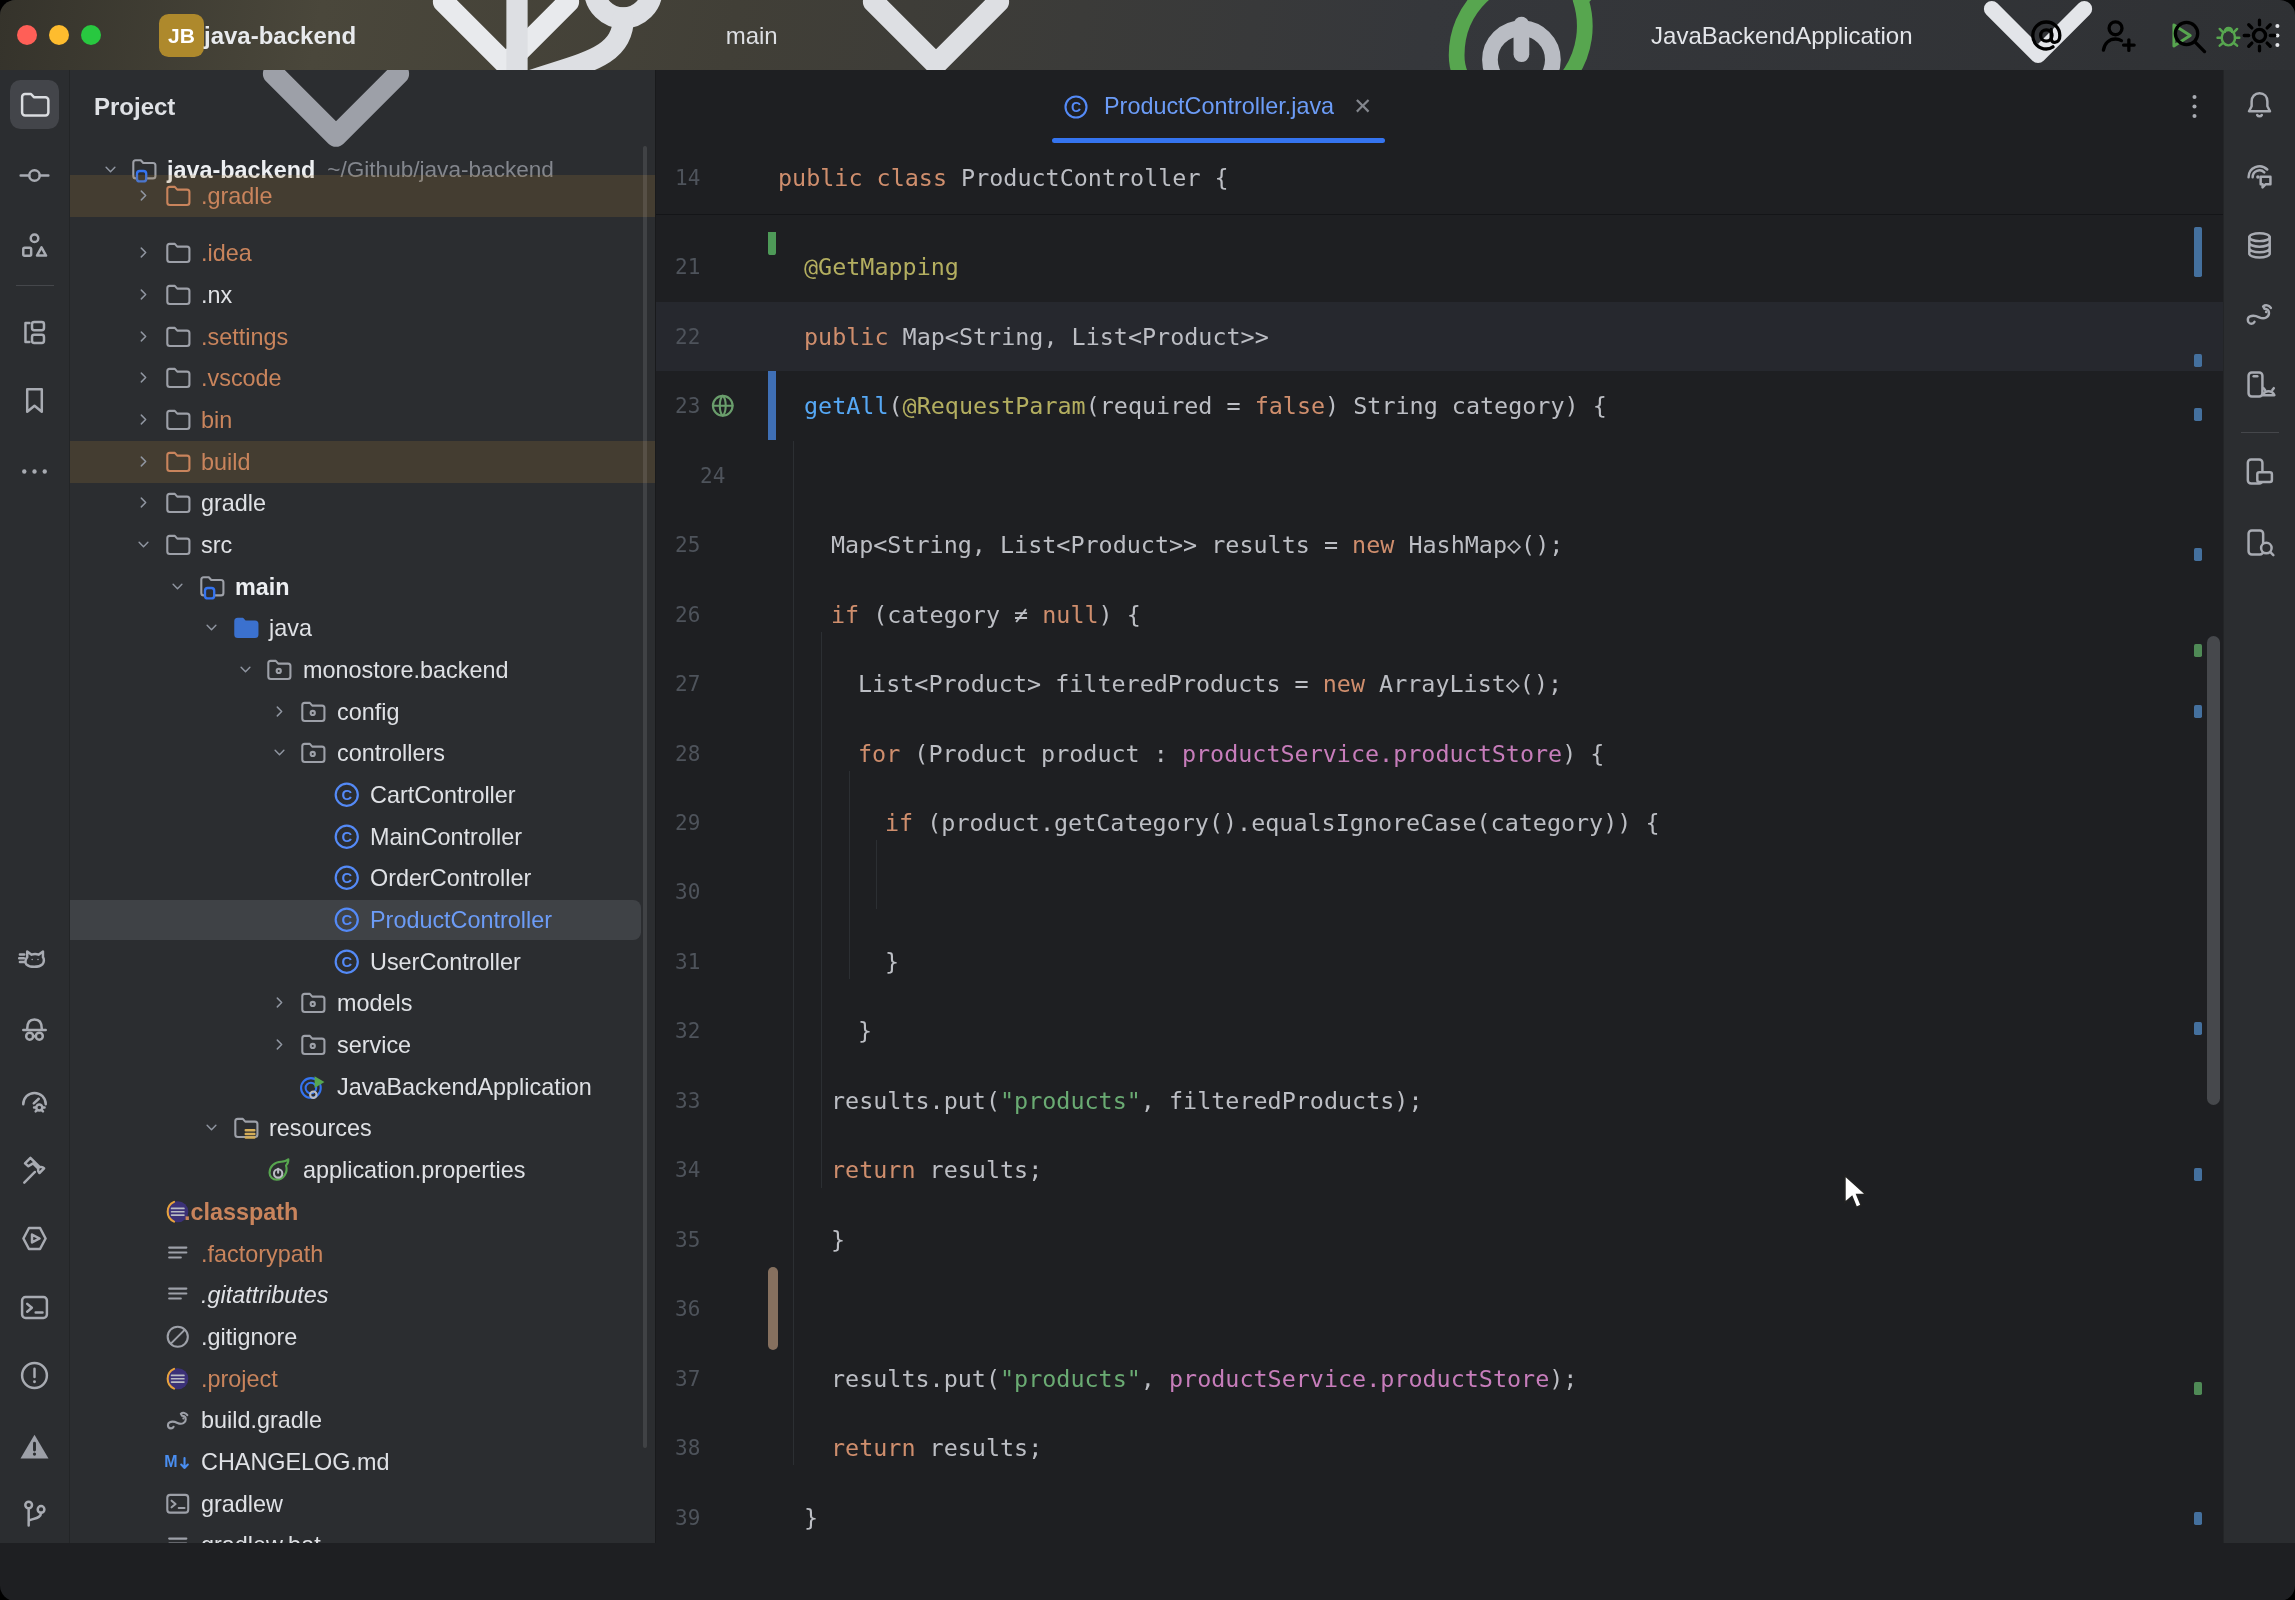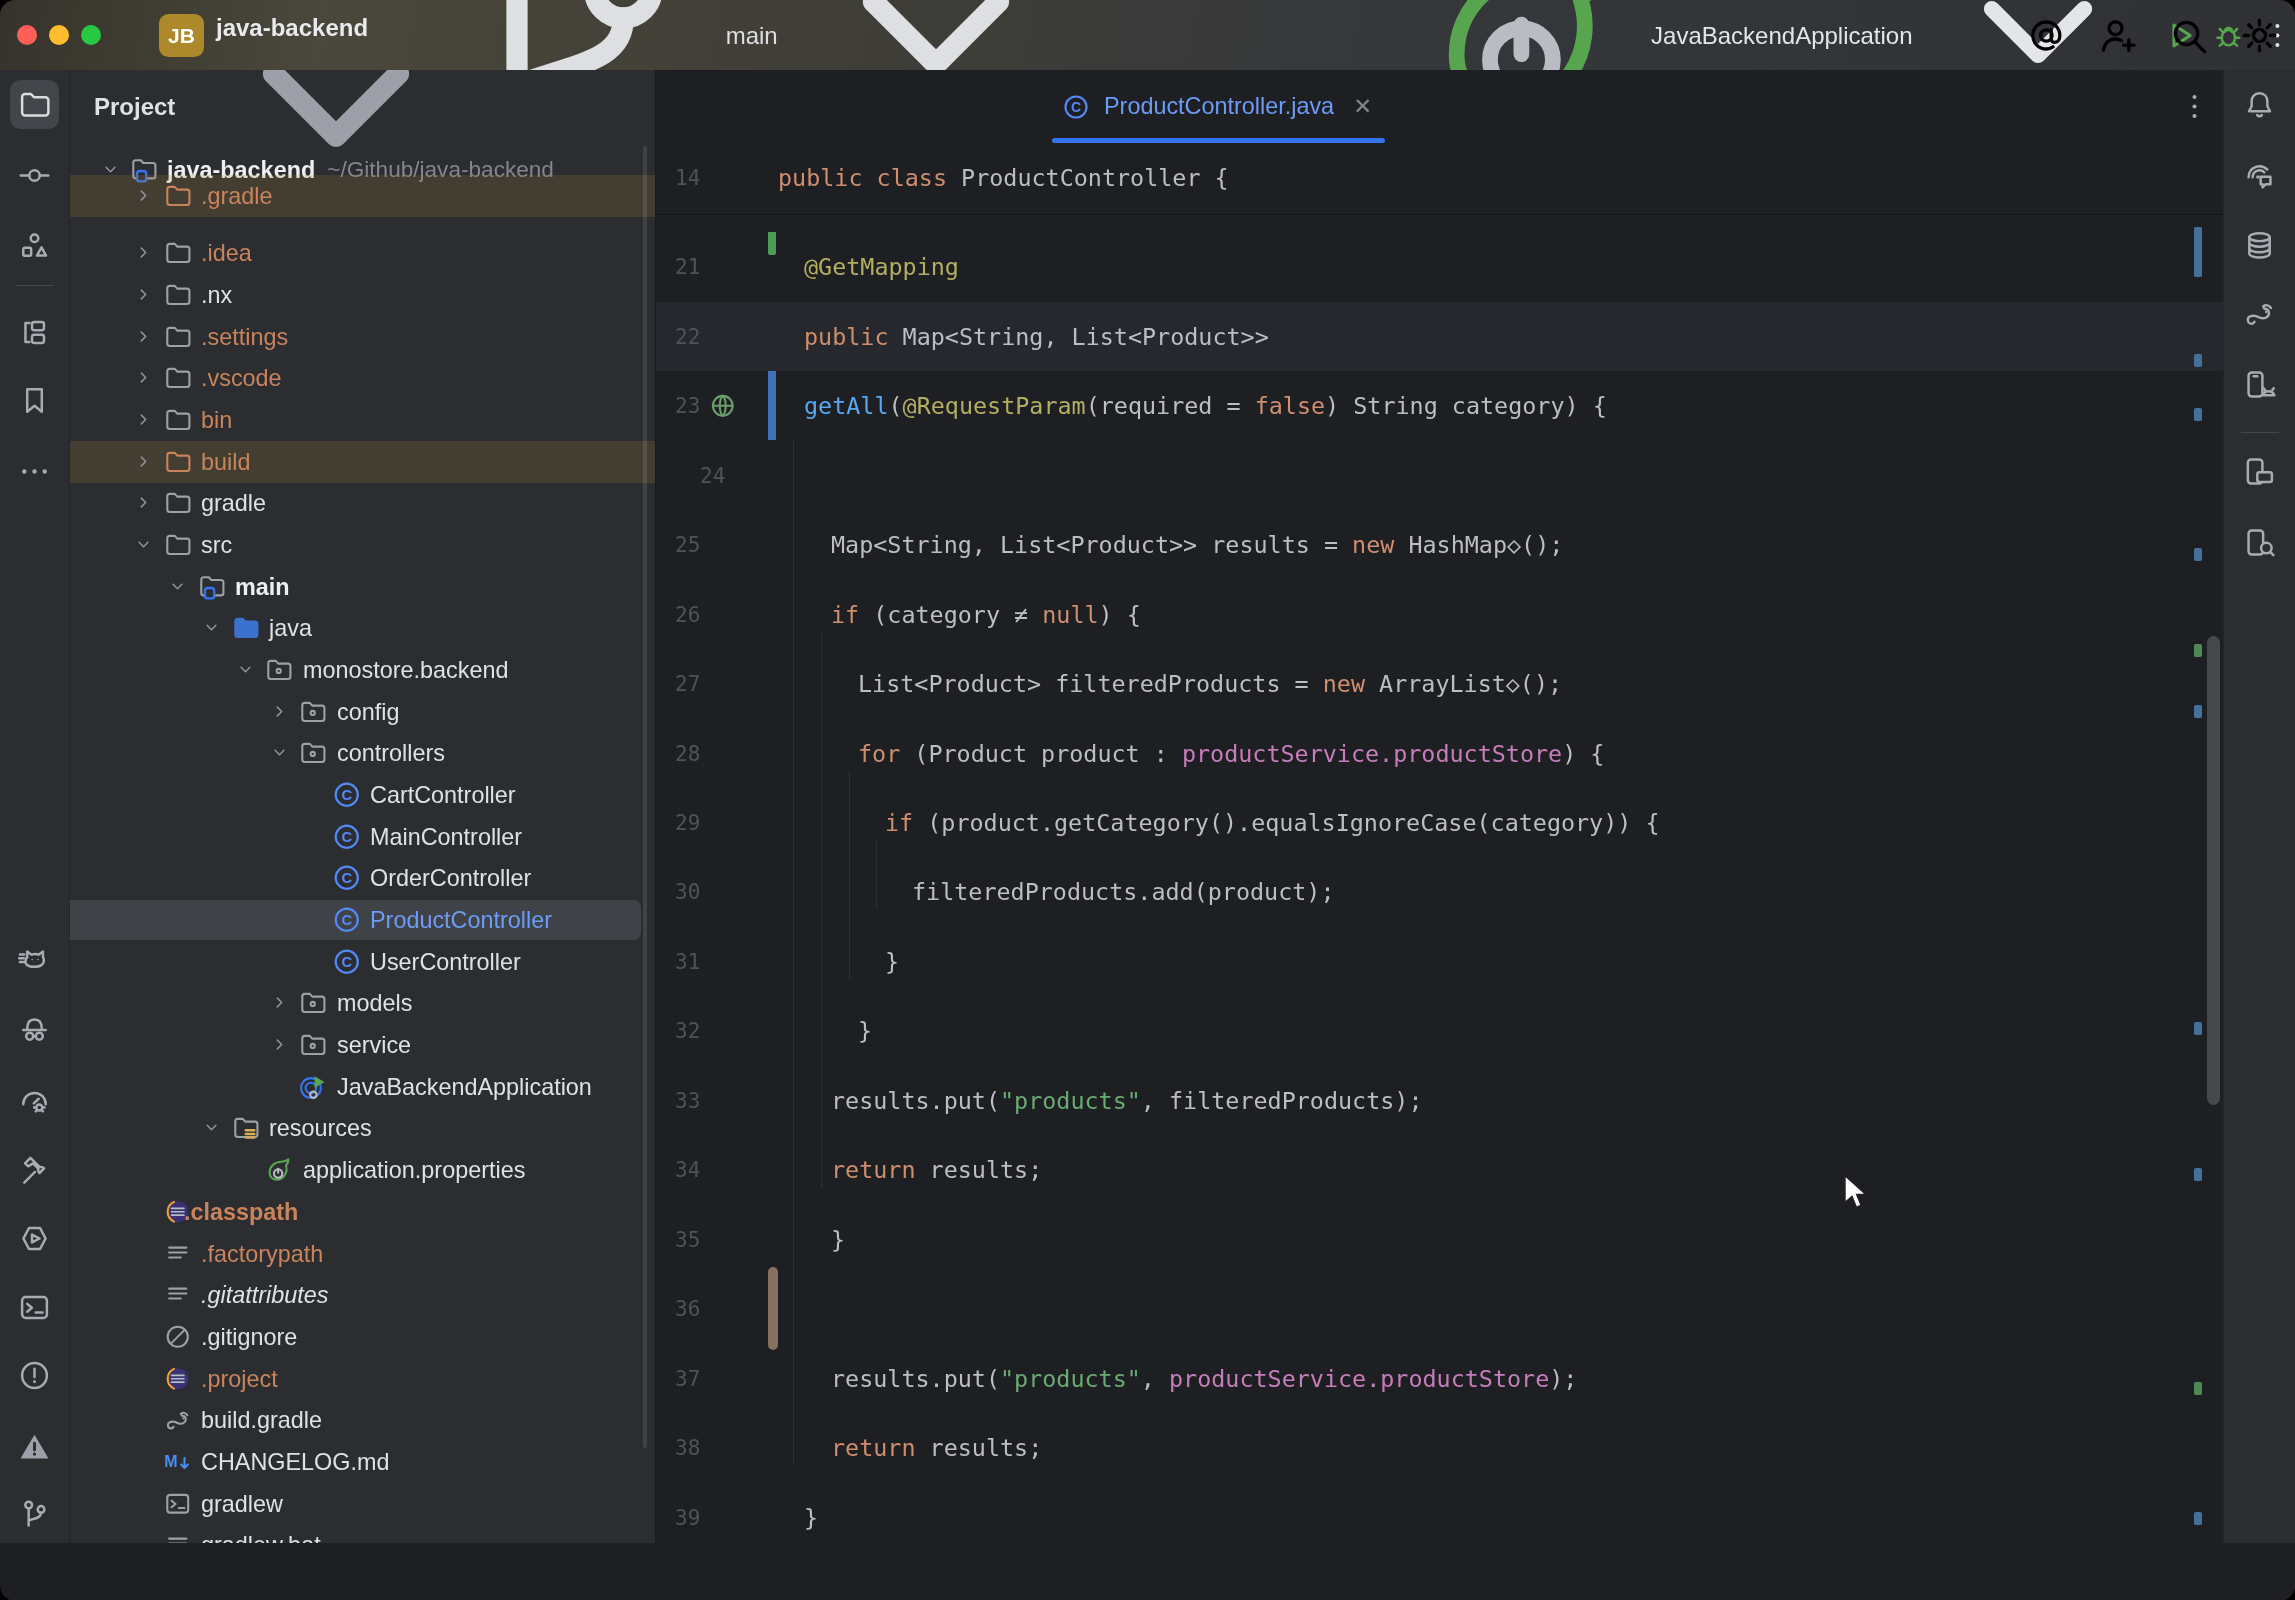--- a/index.html
+++ b/index.html
@@ -12,7 +12,7 @@
     background:linear-gradient(100deg,#35332b 0%,#4a473b 14%,#413f37 32%,#35373b 62%,#2f3134 100%);
     border-bottom:0.9px solid #1a1b1e;}
   .tl{position:absolute;top:25px;width:20px;height:20px;border-radius:50%;}
-  .proj-sel{position:absolute;left:159px;top:14px;height:43px;display:flex;align-items:flex-start;gap:12px;color:#E8EAED;font-size:24px;font-weight:600;}
+  .proj-sel{position:absolute;left:159px;top:14px;height:43px;display:flex;align-items:center;color:#E8EAED;font-size:24px;font-weight:600;}
   .jb-badge{width:45px;height:43px;border-radius:9.6px;background:#AE892C;color:#fff;
     display:flex;align-items:center;justify-content:center;font-size:21px;font-weight:700;}
   .branch-sel{position:absolute;left:417px;top:14px;height:43px;display:flex;align-items:center;gap:8.7px;color:#DDDFE3;font-size:24px;}

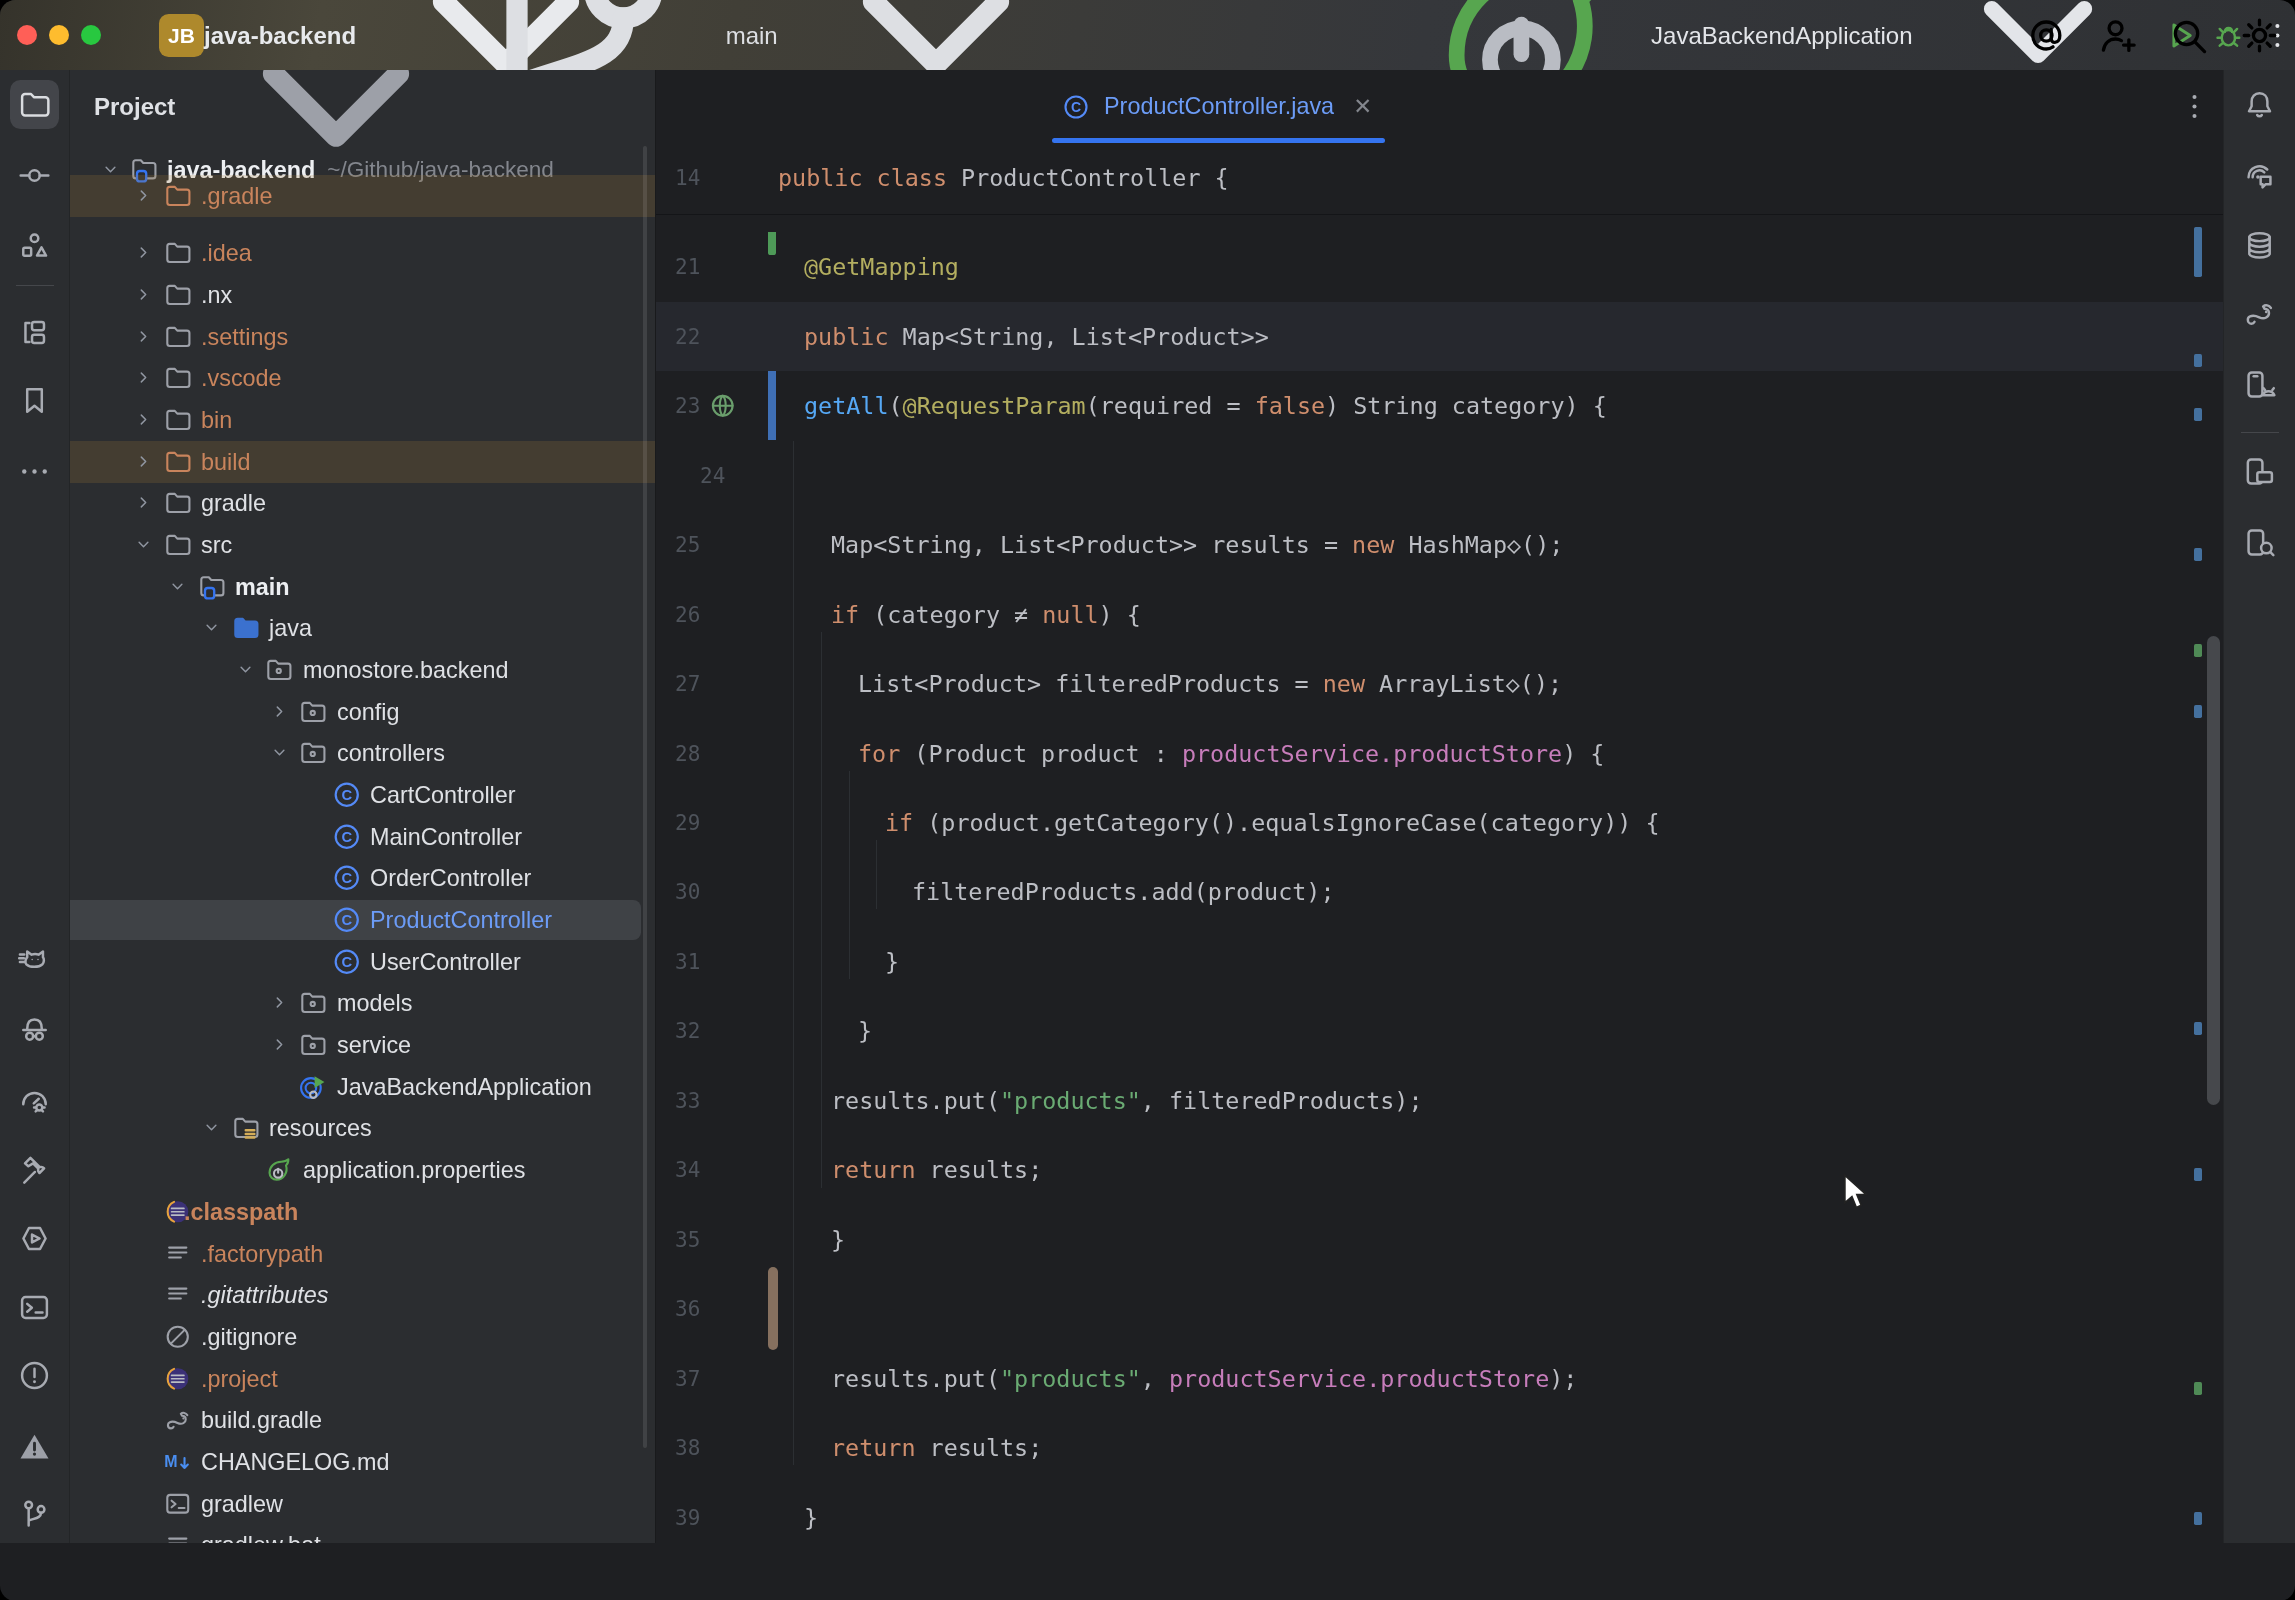--- a/index.html
+++ b/index.html
@@ -706,7 +706,6 @@
         </div>
         <div class="code-row" style="top: 787px;">
           <span class="lnum">30</span>
-          <span class="codetext" style="left: 256px;"><span class="c-pl">filteredProducts.add(product);</span></span>
         </div>
         <div class="code-row" style="top: 857px;">
           <span class="lnum">31</span>

